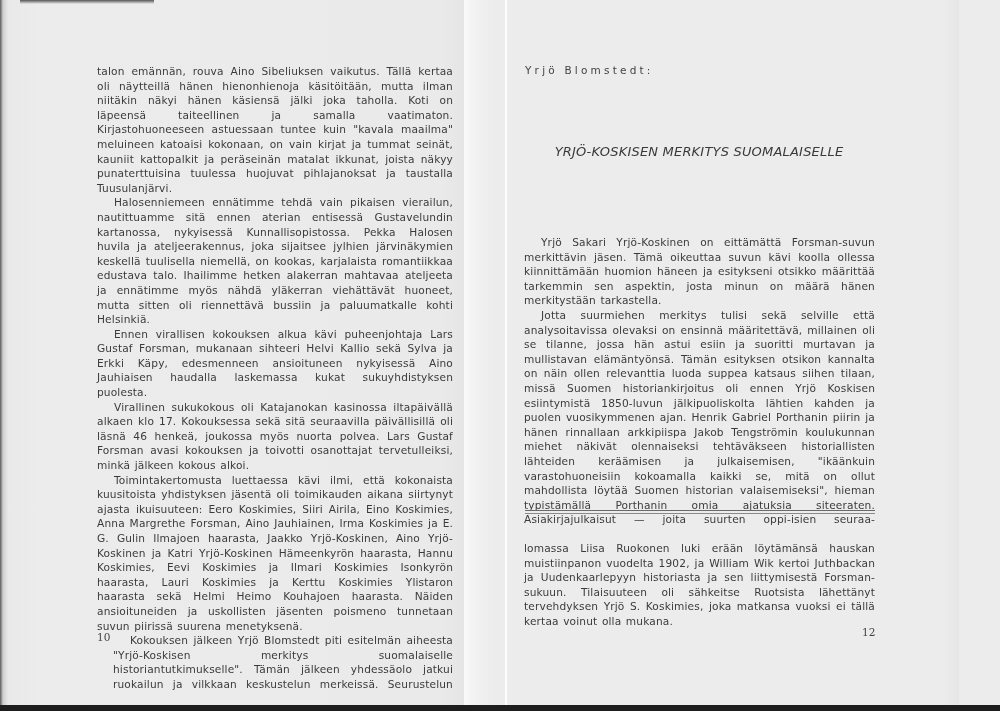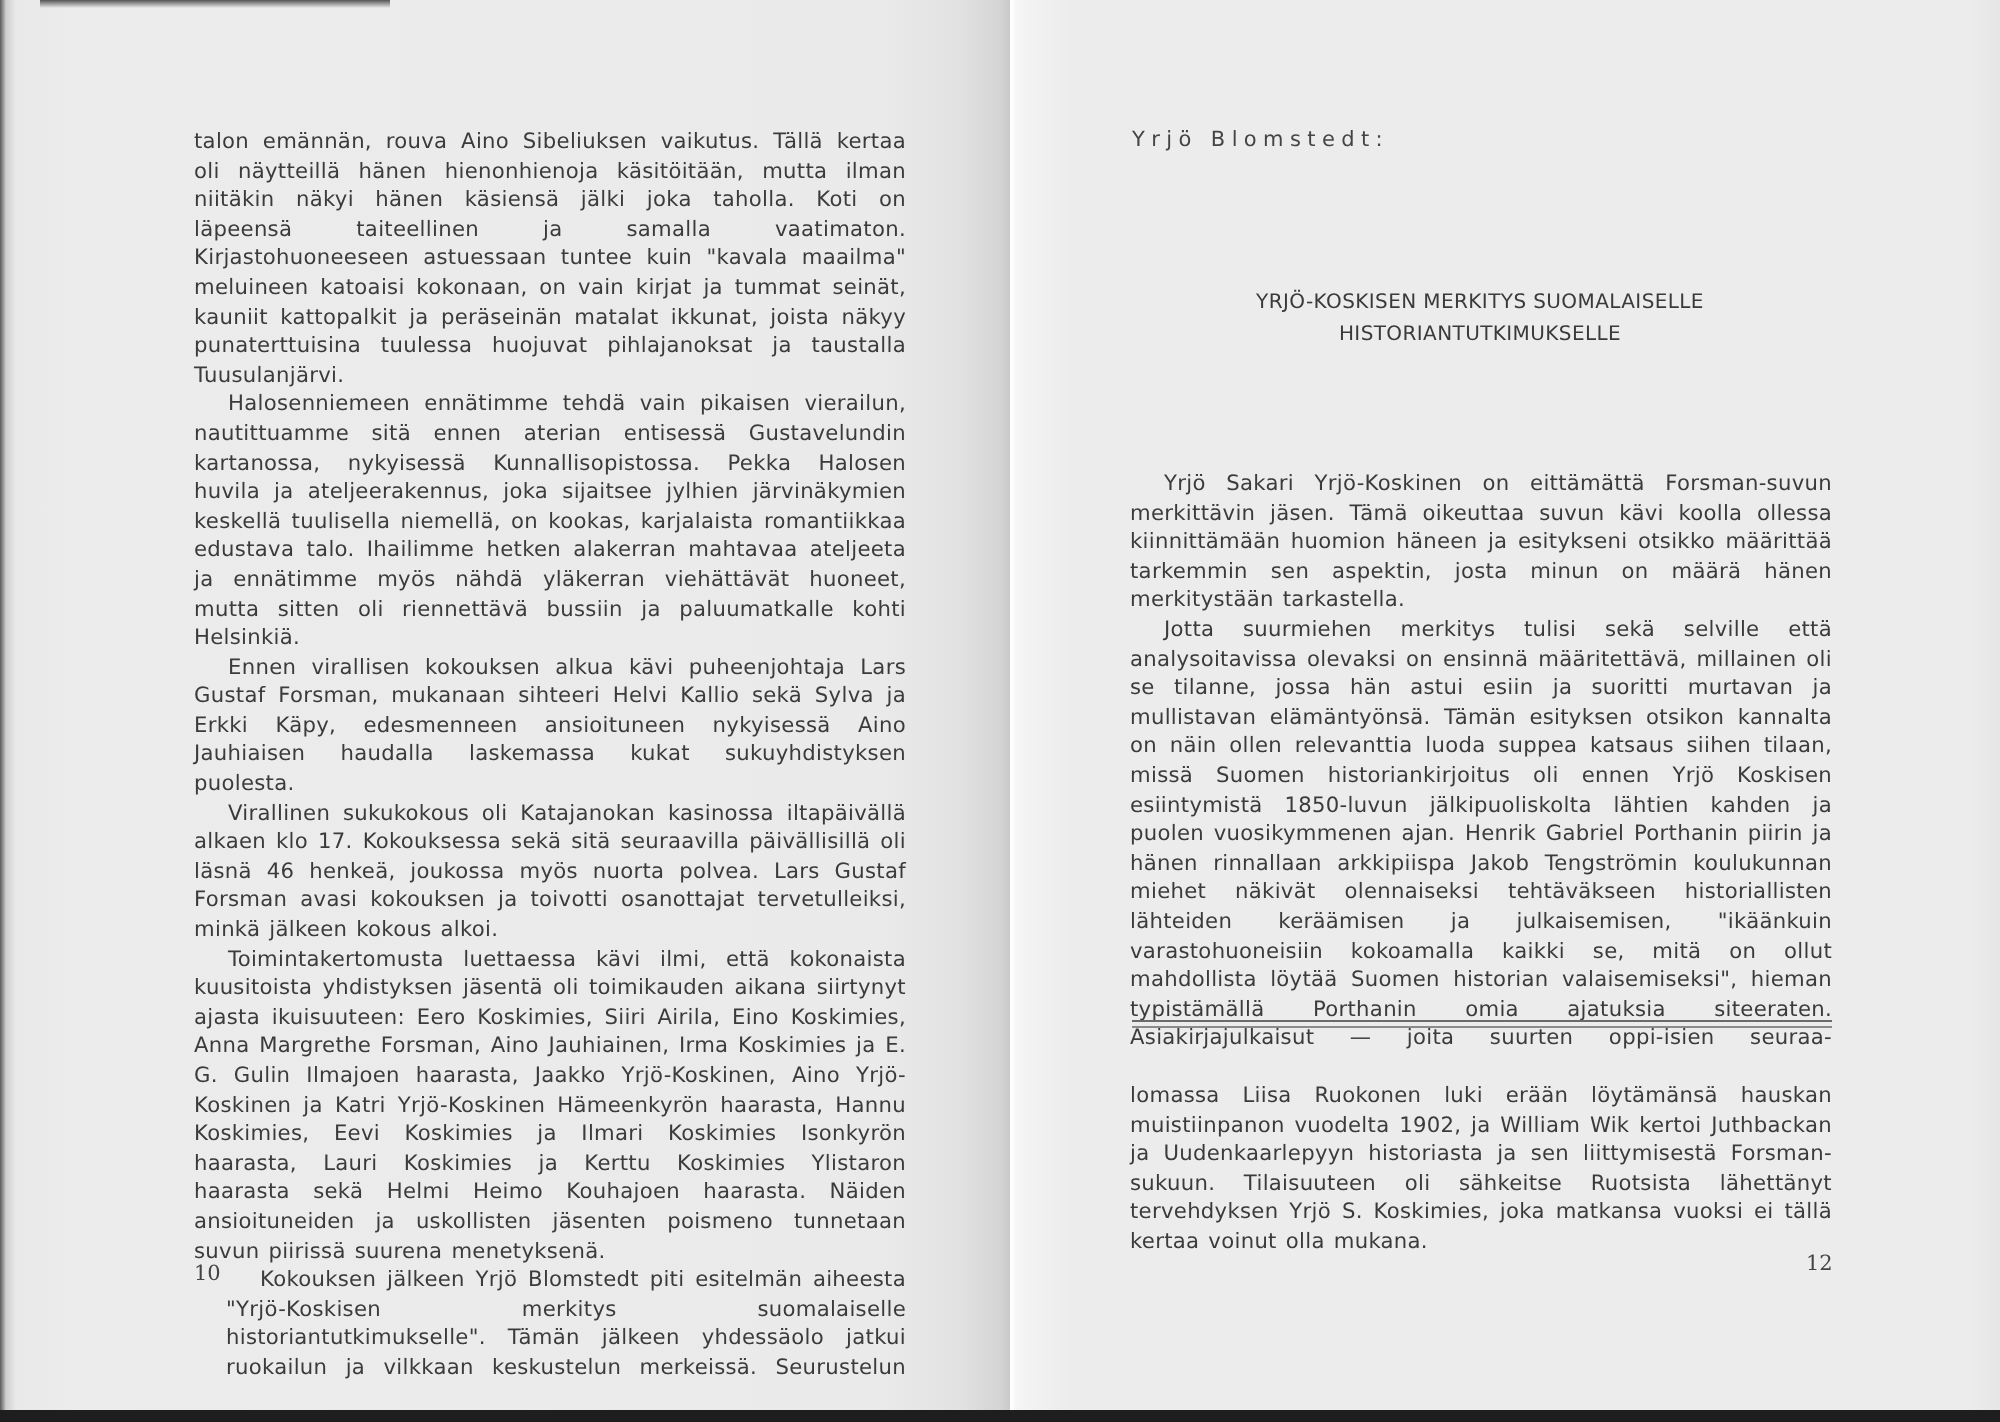--- a/index.html
+++ b/index.html
@@ -18,7 +18,7 @@
       color: #3b3b3b;
     }
     .page-left {
-      width: 505px;
+      width: 464px;
       background: linear-gradient(to right, #5a5a5a 0px, #cfcfcf 3px, #e9e9e9 8px, #ececec 40px, #eaeaea 440px, #e2e2e2 480px, #d4d4d4 500px, #c9c9c9 505px);
     }
     .page-right {

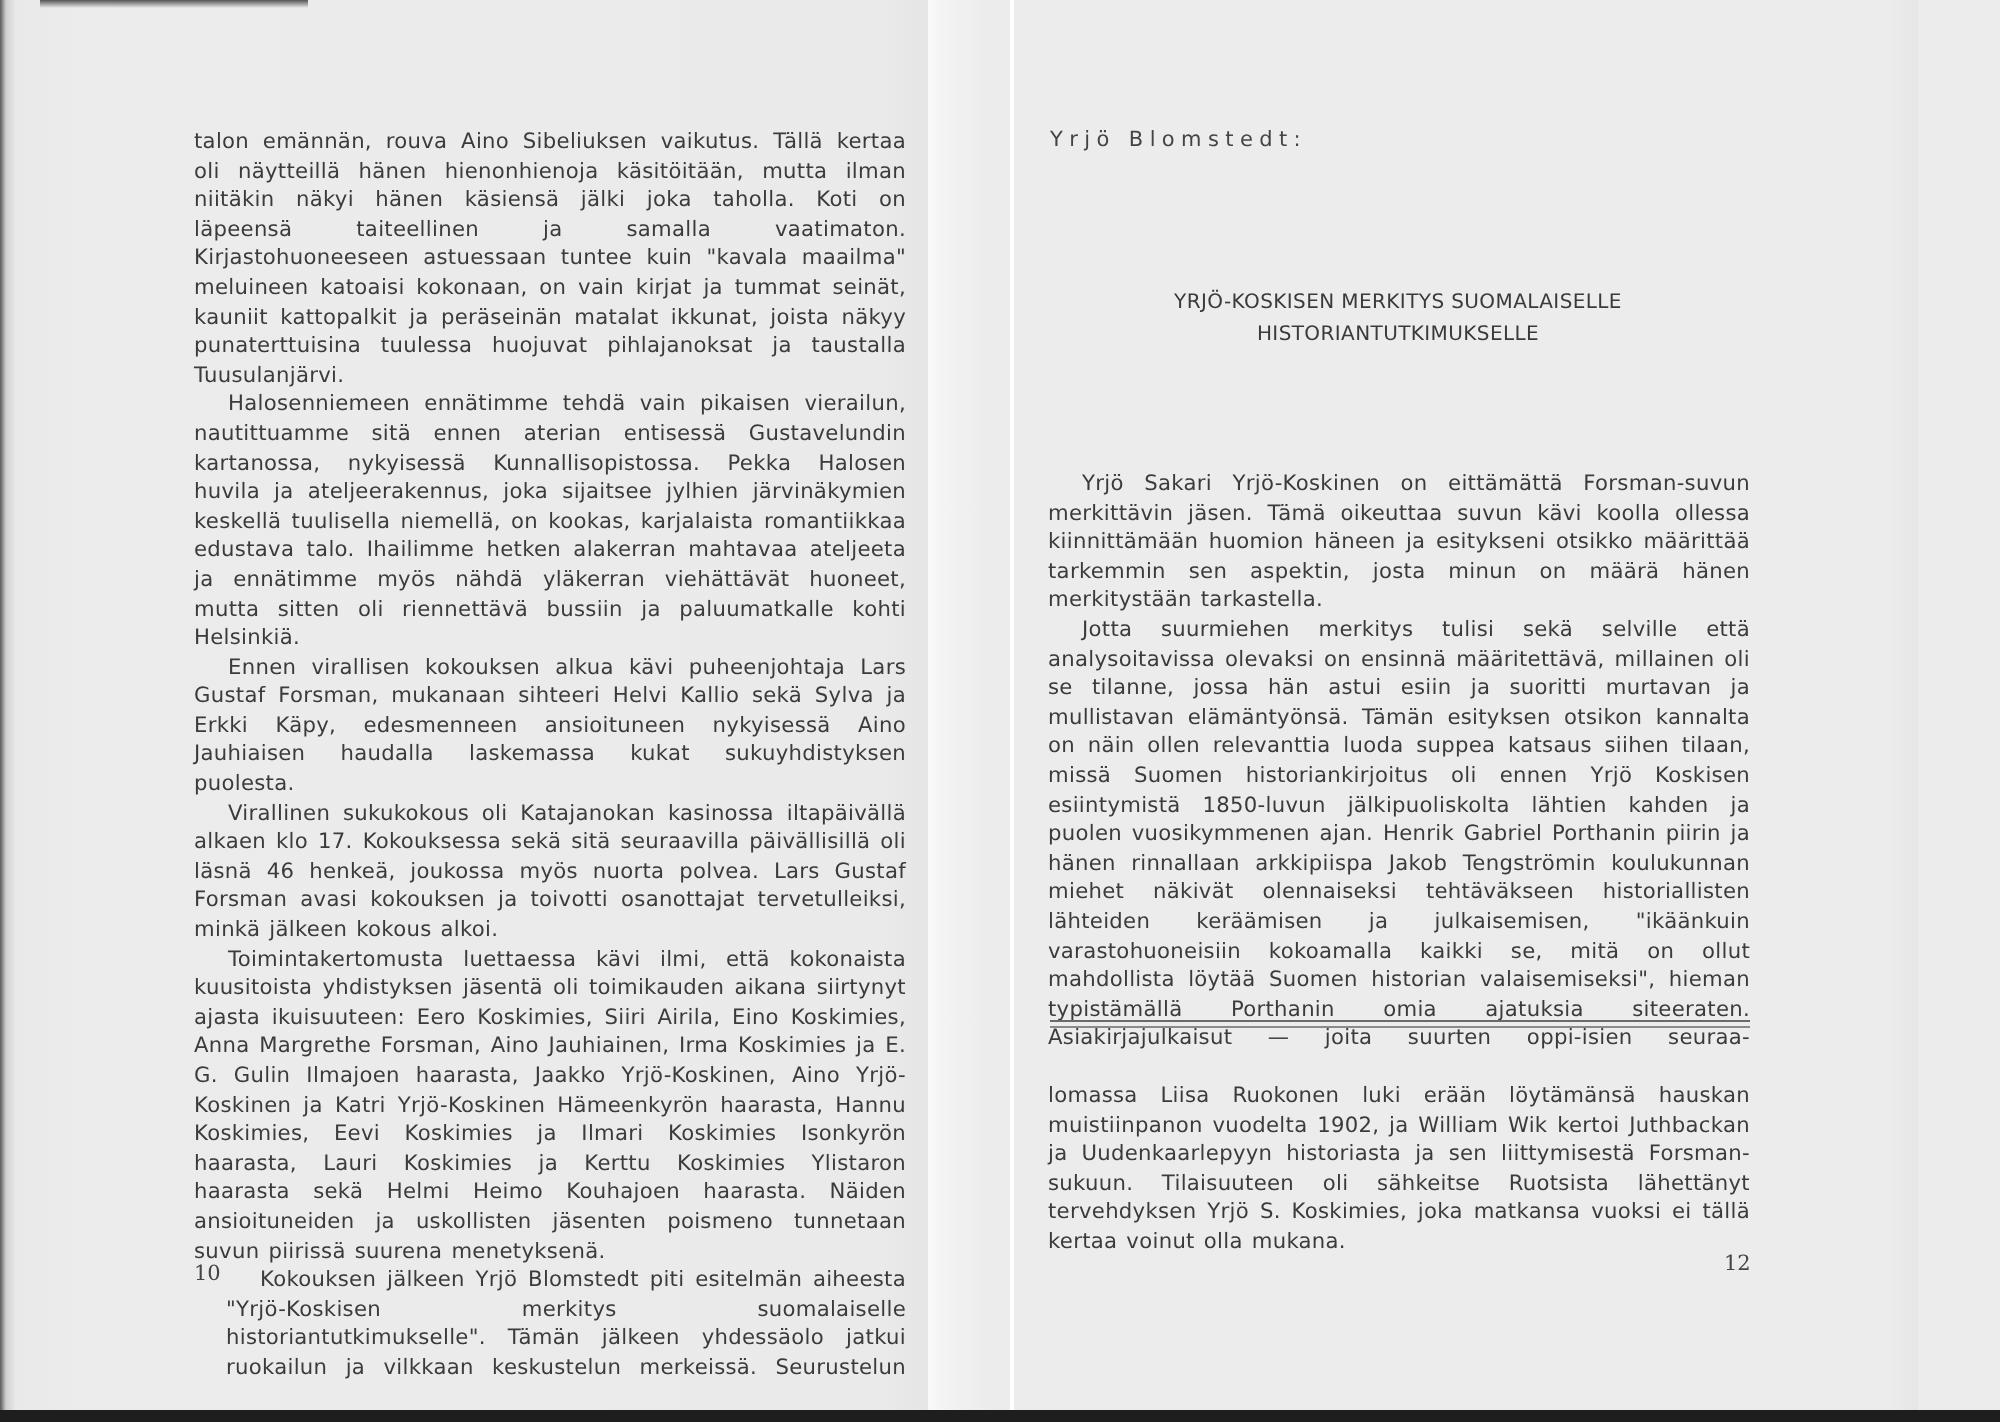--- a/index.html
+++ b/index.html
@@ -57,8 +57,9 @@
     }
     .title {
       position: absolute; left: 560px; top: 144px; width: 360px;
-      text-align: center; font-size: 10px; line-height: 16px; color: #3a3a3a;
+      text-align: center; font-size: 13px; line-height: 16px; color: #3a3a3a;
       letter-spacing: 0.2px;
+      font-style: italic;
     }
     .title div { white-space: nowrap; }
     .rule {

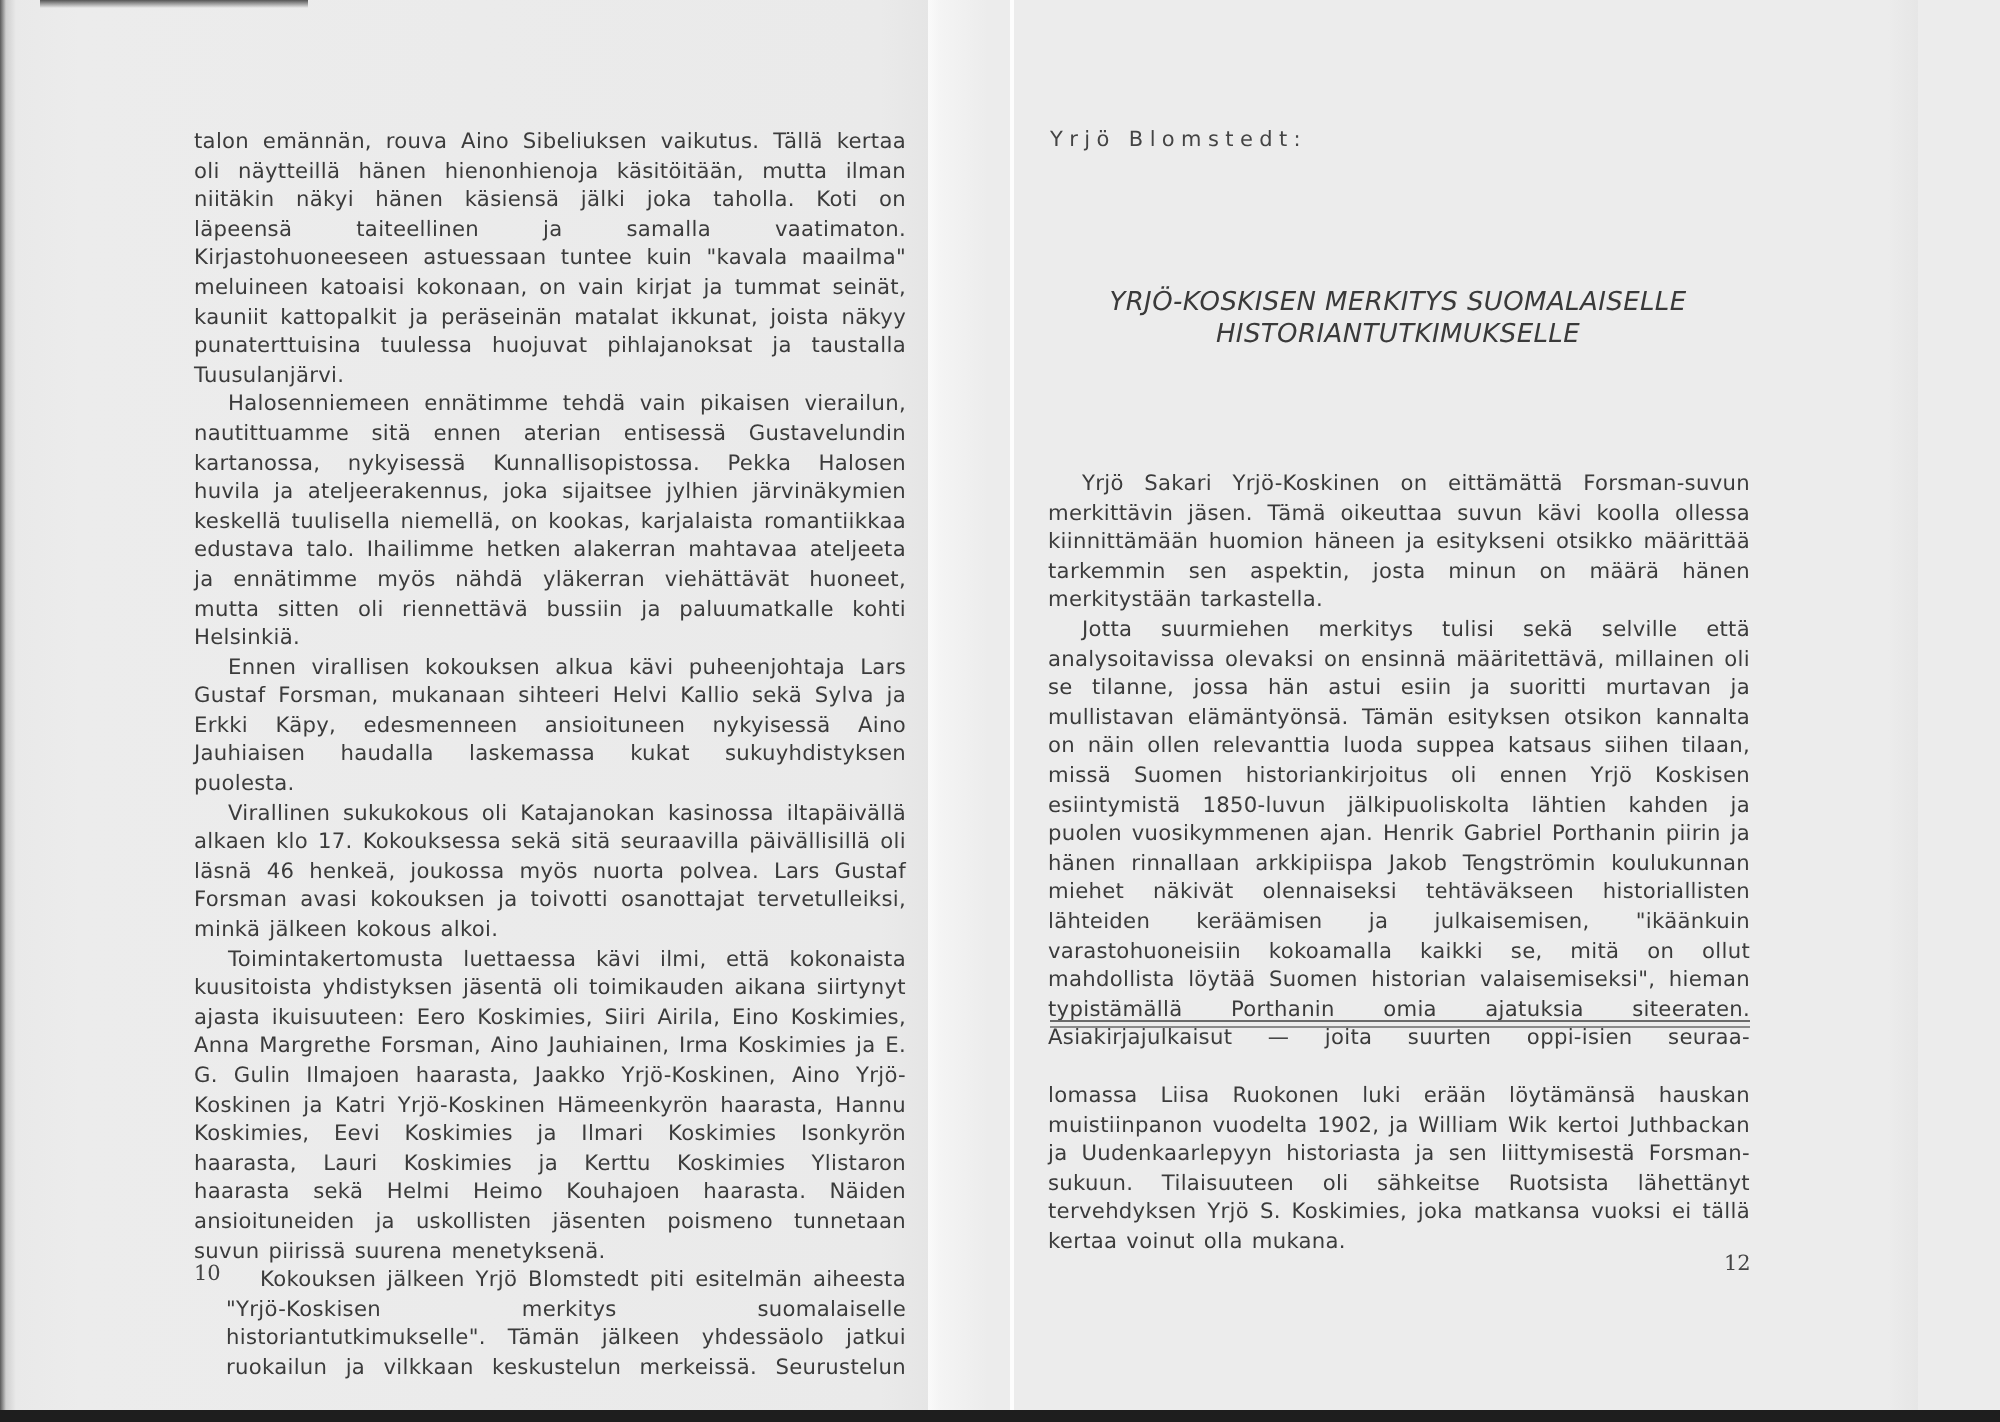--- a/index.html
+++ b/index.html
@@ -93,7 +93,6 @@
     <div class="author" style="left:61px;">Yrjö Blomstedt:</div>
     <div class="title" style="left:55px;">
       <div>YRJÖ-KOSKISEN MERKITYS SUOMALAISELLE</div>
-      <div>HISTORIANTUTKIMUKSELLE</div>
     </div>
     <div class="text-block right-text-1" style="left:60px;">
       <p>Yrjö Sakari Yrjö-Koskinen on eittämättä Forsman-suvun merkittävin jäsen. Tämä oikeuttaa suvun kävi koolla ollessa kiinnittämään huomion häneen ja esitykseni otsikko määrittää tarkemmin sen aspektin, josta minun on määrä hänen merkitystään tarkastella.</p>

